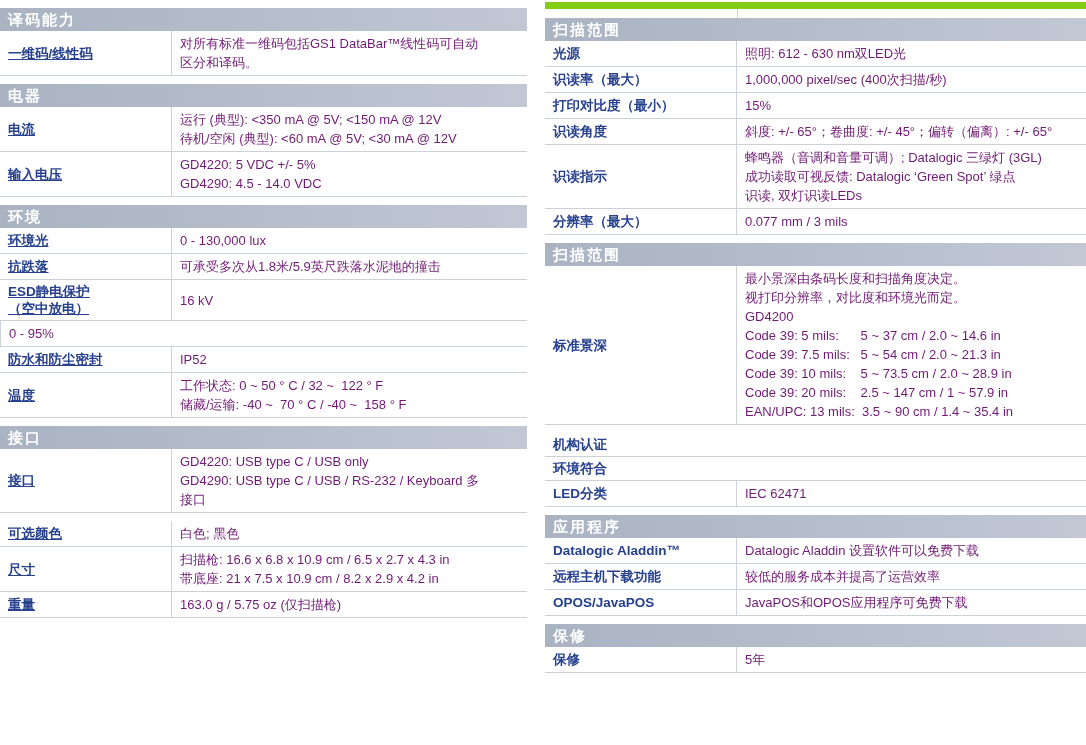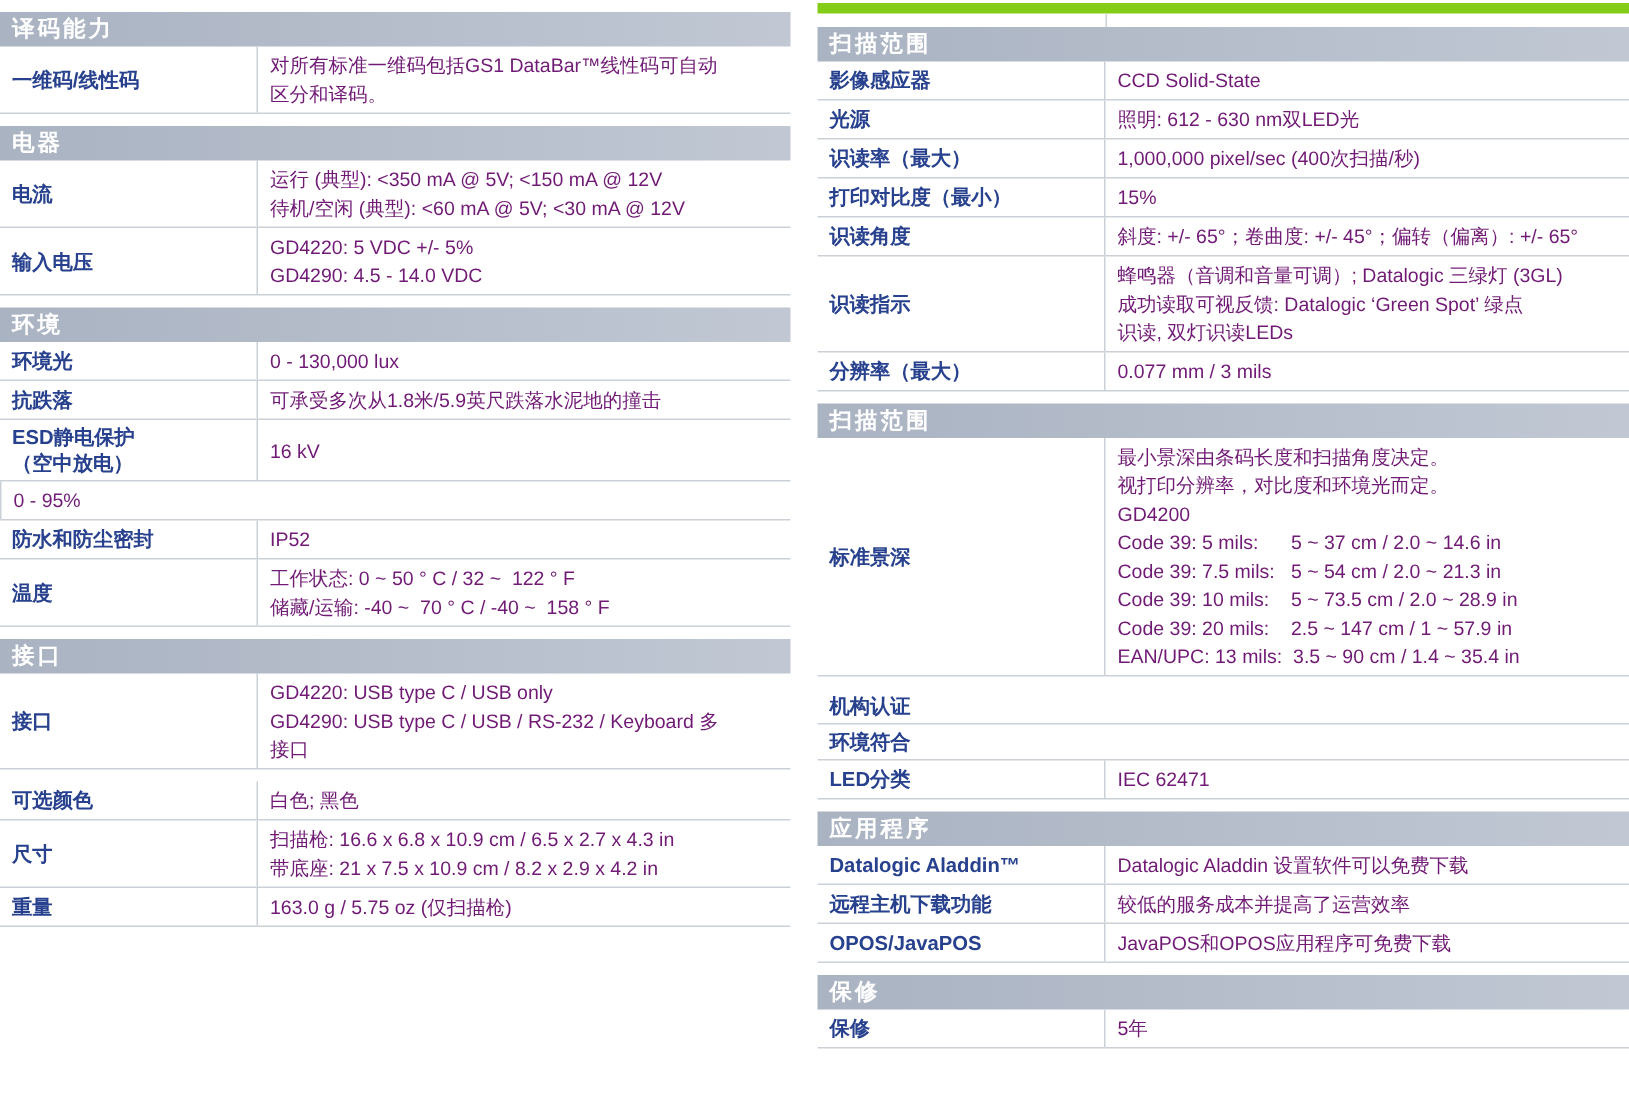--- a/index.html
+++ b/index.html
@@ -28,7 +28,7 @@
     color:#27418e;font-weight:bold;font-size:13.5px;line-height:17px;
     padding:3px 0 3px 8px;white-space:pre-wrap;box-sizing:content-box;
   }
-  .col-left .cell-label{width:163px;}
+  .col-left .cell-label{width:163px;text-decoration:underline;}
   .col-right .cell-label{width:183px;}
   .cell-value{
     flex:1;display:flex;align-items:center;

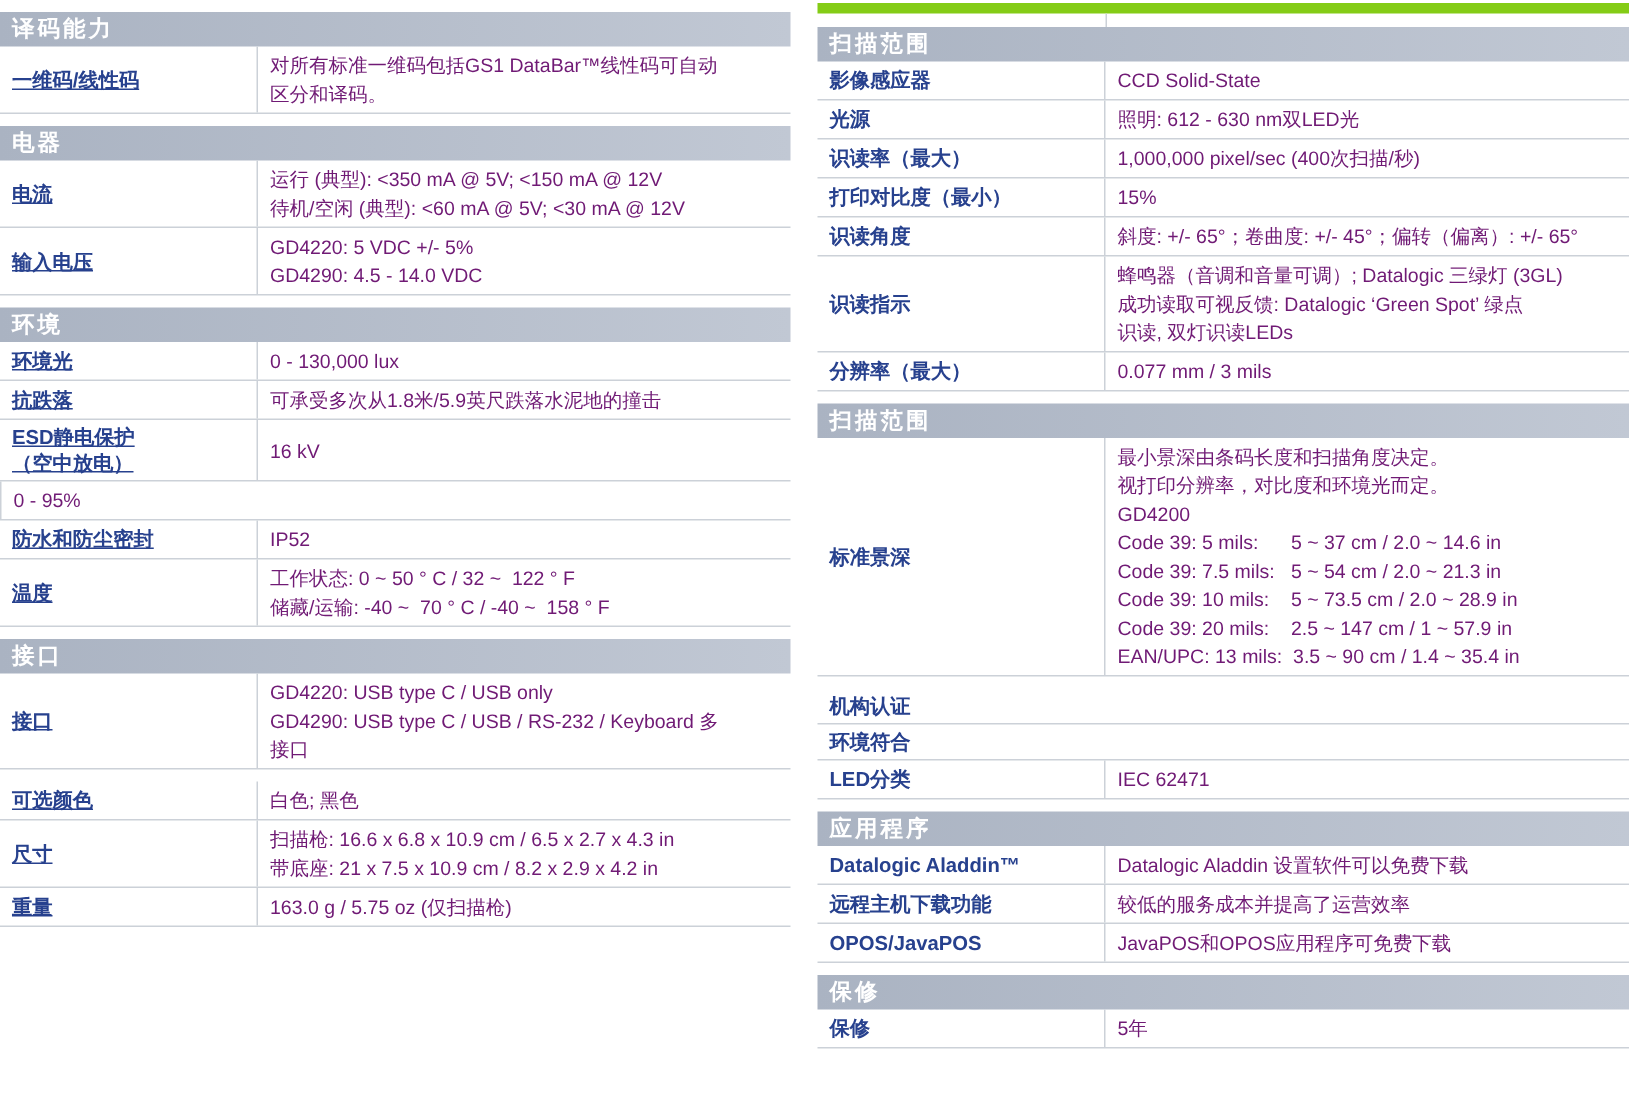--- a/index.html
+++ b/index.html
@@ -120,10 +120,6 @@
       <div class="spec-section">
         <div class="section-header">扫描范围</div>
         <div class="spec-row">
-          <div class="cell-label">影像感应器</div>
-          <div class="cell-value">CCD Solid-State</div>
-        </div>
-        <div class="spec-row">
           <div class="cell-label">光源</div>
           <div class="cell-value">照明: 612 - 630 nm双LED光</div>
         </div>

